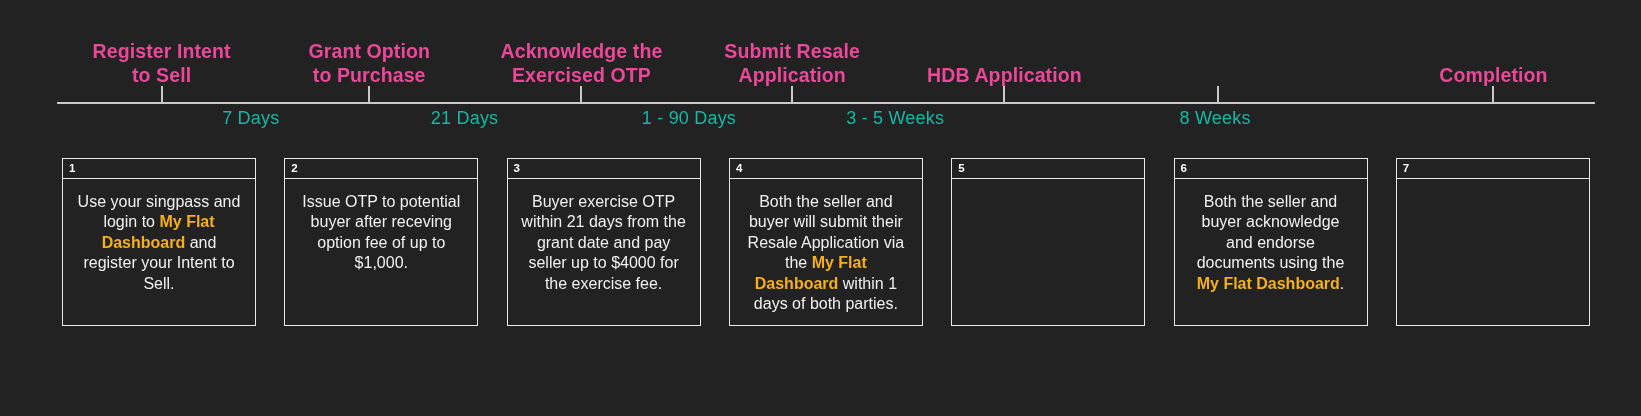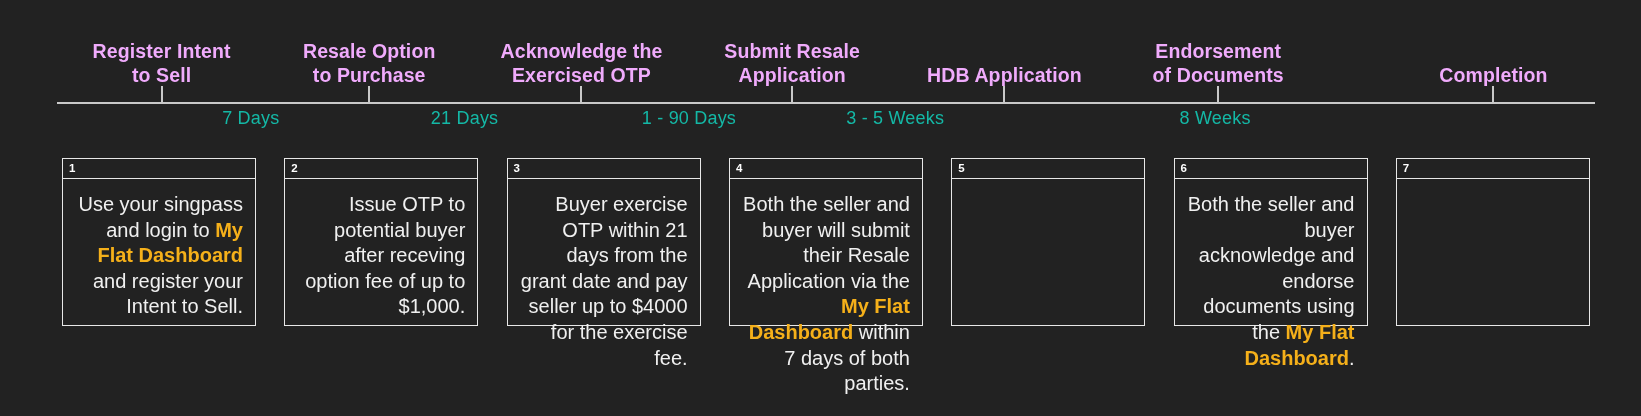--- a/index.html
+++ b/index.html
@@ -45,7 +45,7 @@
     font-weight: bold;
     line-height: 1.22;
     letter-spacing: .1px;
-    color: #f0abfc;
+    color: #ec4899;
     white-space: pre-line;
   }
 

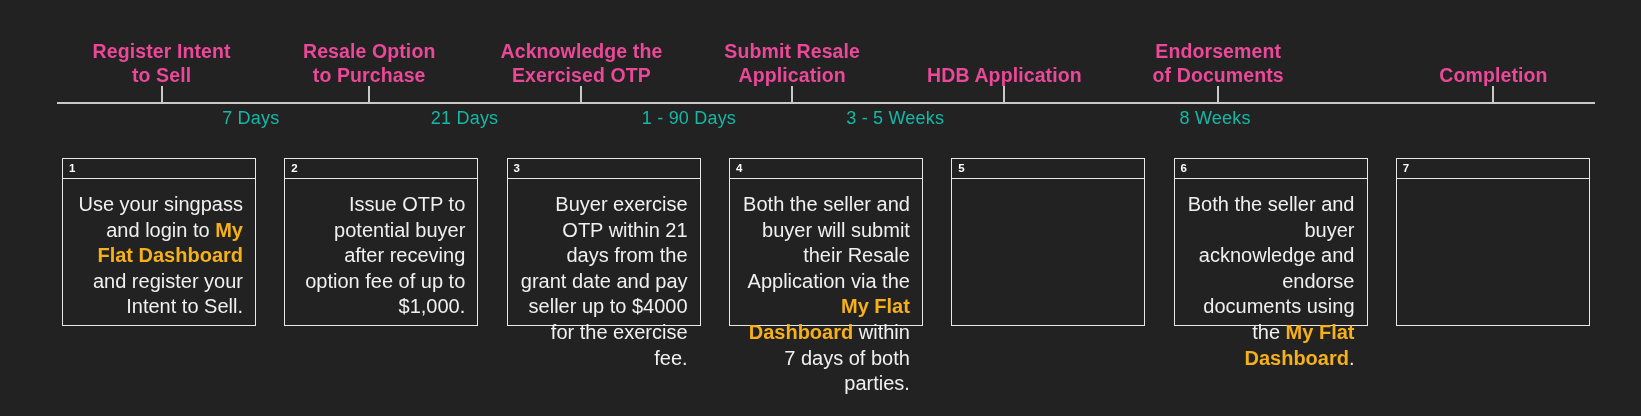--- a/index.html
+++ b/index.html
@@ -146,7 +146,7 @@
     <div class="headings" id="headings">
         <div class="heading" style="left: 6.8%;">Register Intent
 to Sell</div>
-        <div class="heading" style="left: 20.3%;">Resale Option
+        <div class="heading" style="left: 20.3%;">Grant Option
 to Purchase</div>
         <div class="heading" style="left: 34.1%;">Acknowledge the
 Exercised OTP</div>

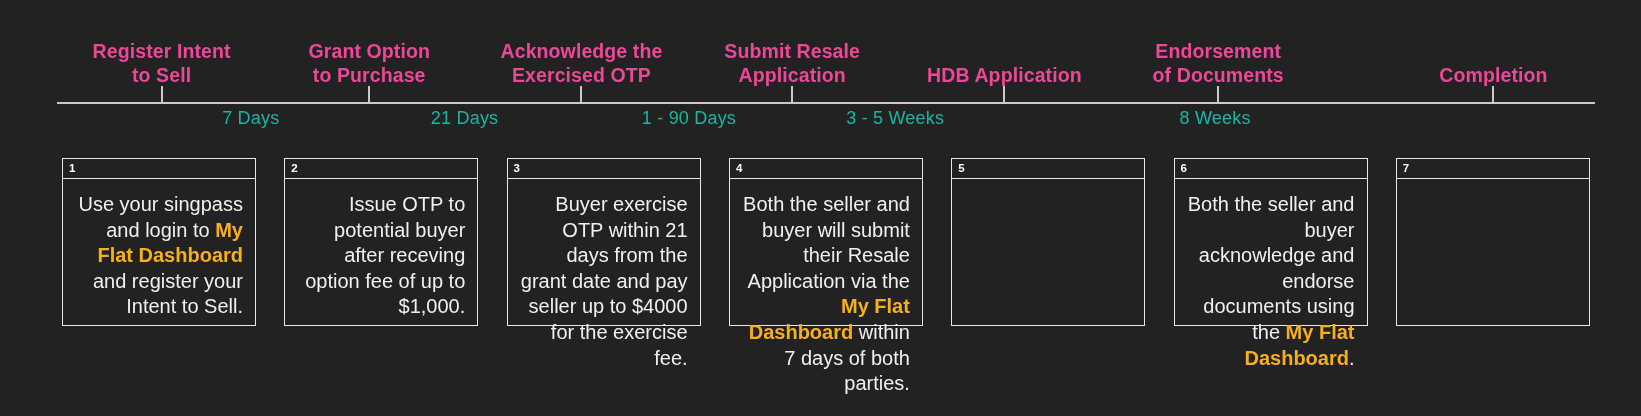--- a/index.html
+++ b/index.html
@@ -153,8 +153,6 @@
         <div class="heading" style="left: 47.8%;">Submit Resale
 Application</div>
         <div class="heading" style="left: 61.6%;">HDB Application</div>
-        <div class="heading" style="left: 75.5%;">Endorsement
-of Documents</div>
         <div class="heading" style="left: 93.4%;">Completion</div>
       </div>
     <div class="ticks" id="ticks">

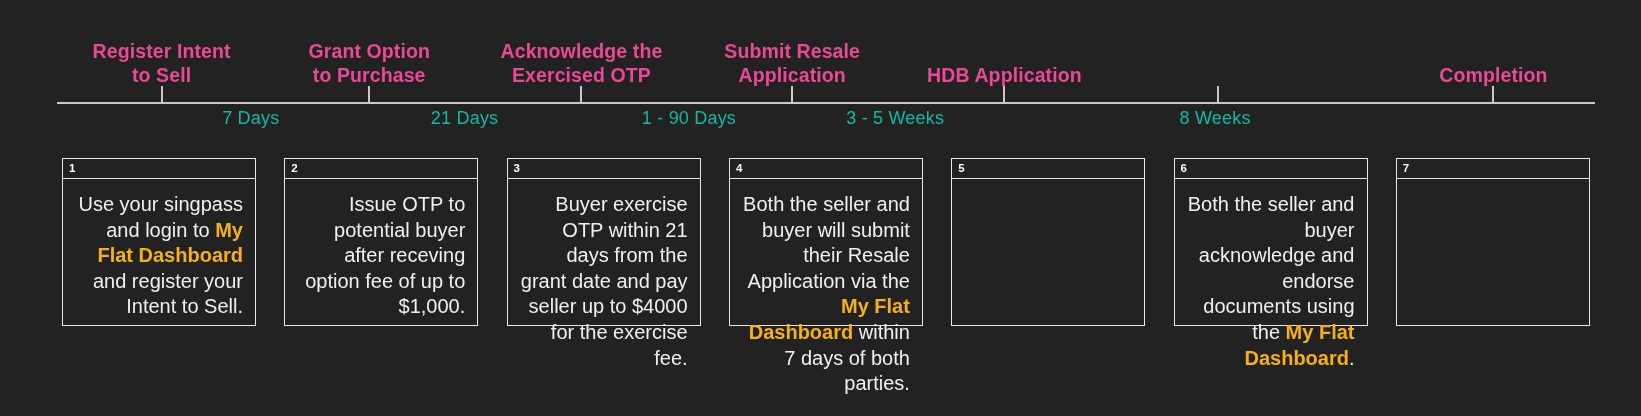--- a/index.html
+++ b/index.html
@@ -127,8 +127,8 @@
     flex: 1;
     padding: 13px 12px 8px 12px;
     box-sizing: border-box;
-    text-align: right;
-    font-size: 20px;
+    text-align: center;
+    font-size: 16px;
     line-height: 1.28;
     color: #f0f0f0;
   }

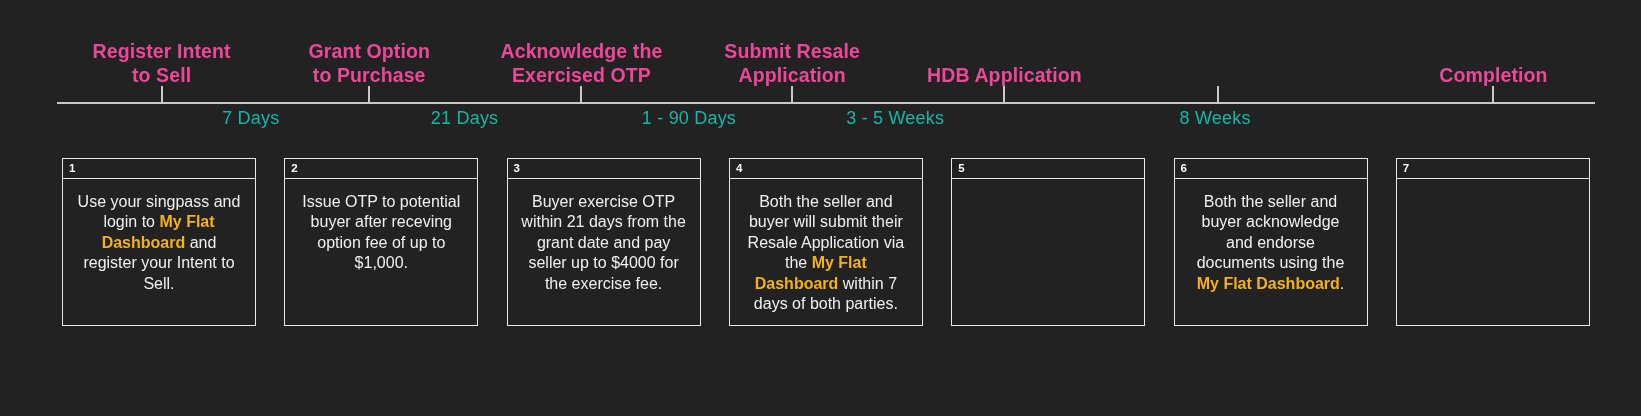--- a/index.html
+++ b/index.html
@@ -197,7 +197,7 @@
         <div class="card-head">
           <span class="card-num">4</span>
         </div>
-        <div class="card-body"><span>Both the seller and buyer will submit their Resale Application via the </span><span class="hl">My Flat Dashboard</span><span> within 7 days of both parties.</span></div>
+        <div class="card-body"><span>Both the seller and buyer will submit their Resale Application via the </span><span class="hl">My Flat Dashboard</span><span> within 1 days of both parties.</span></div>
       </div>
       <div class="card" style="left: 889.2px;">
         <div class="card-head">

